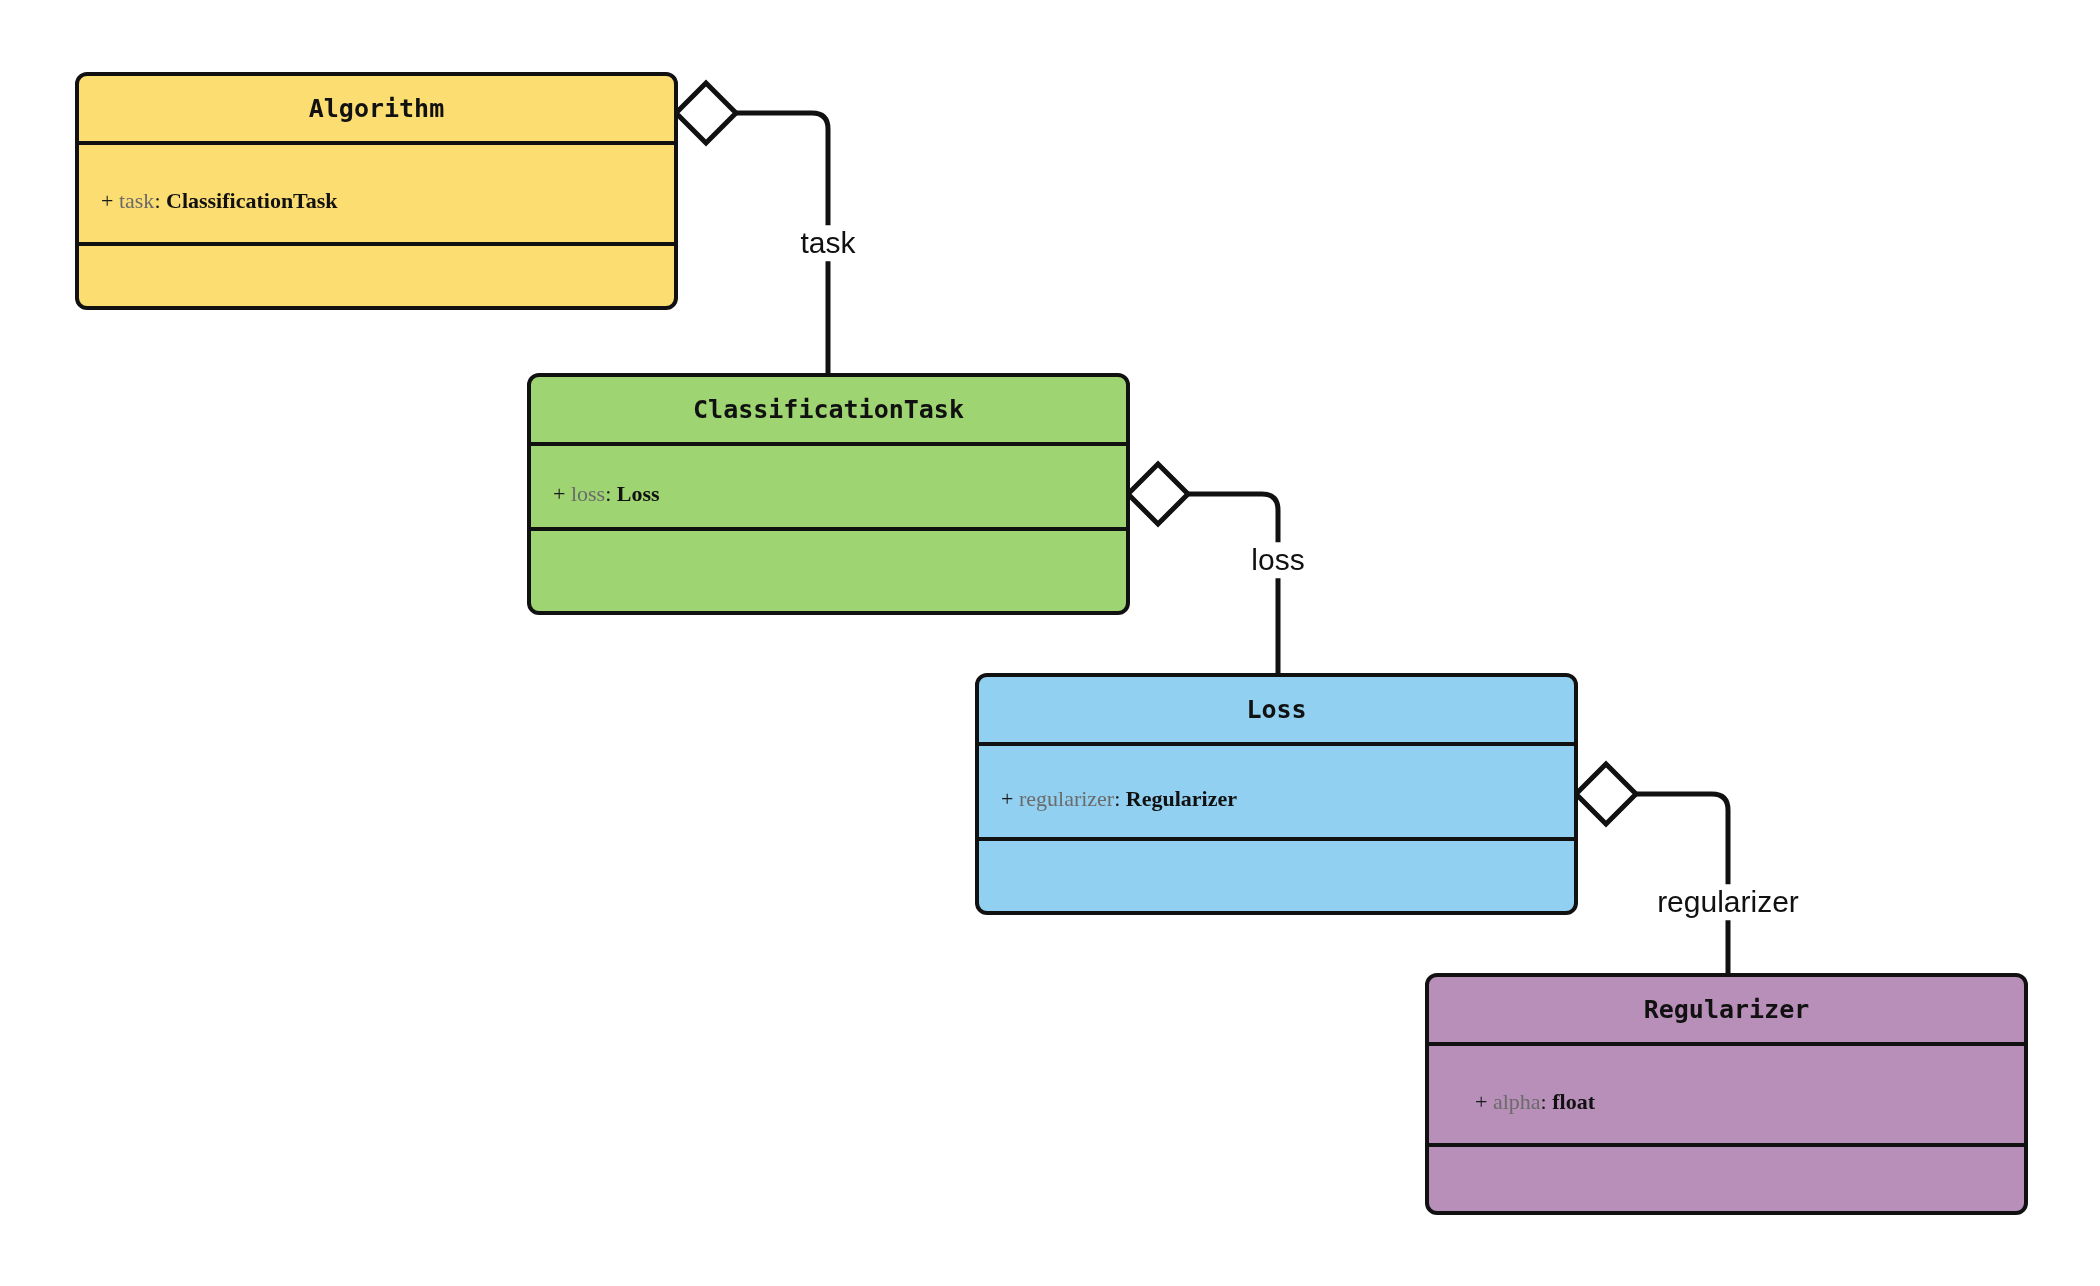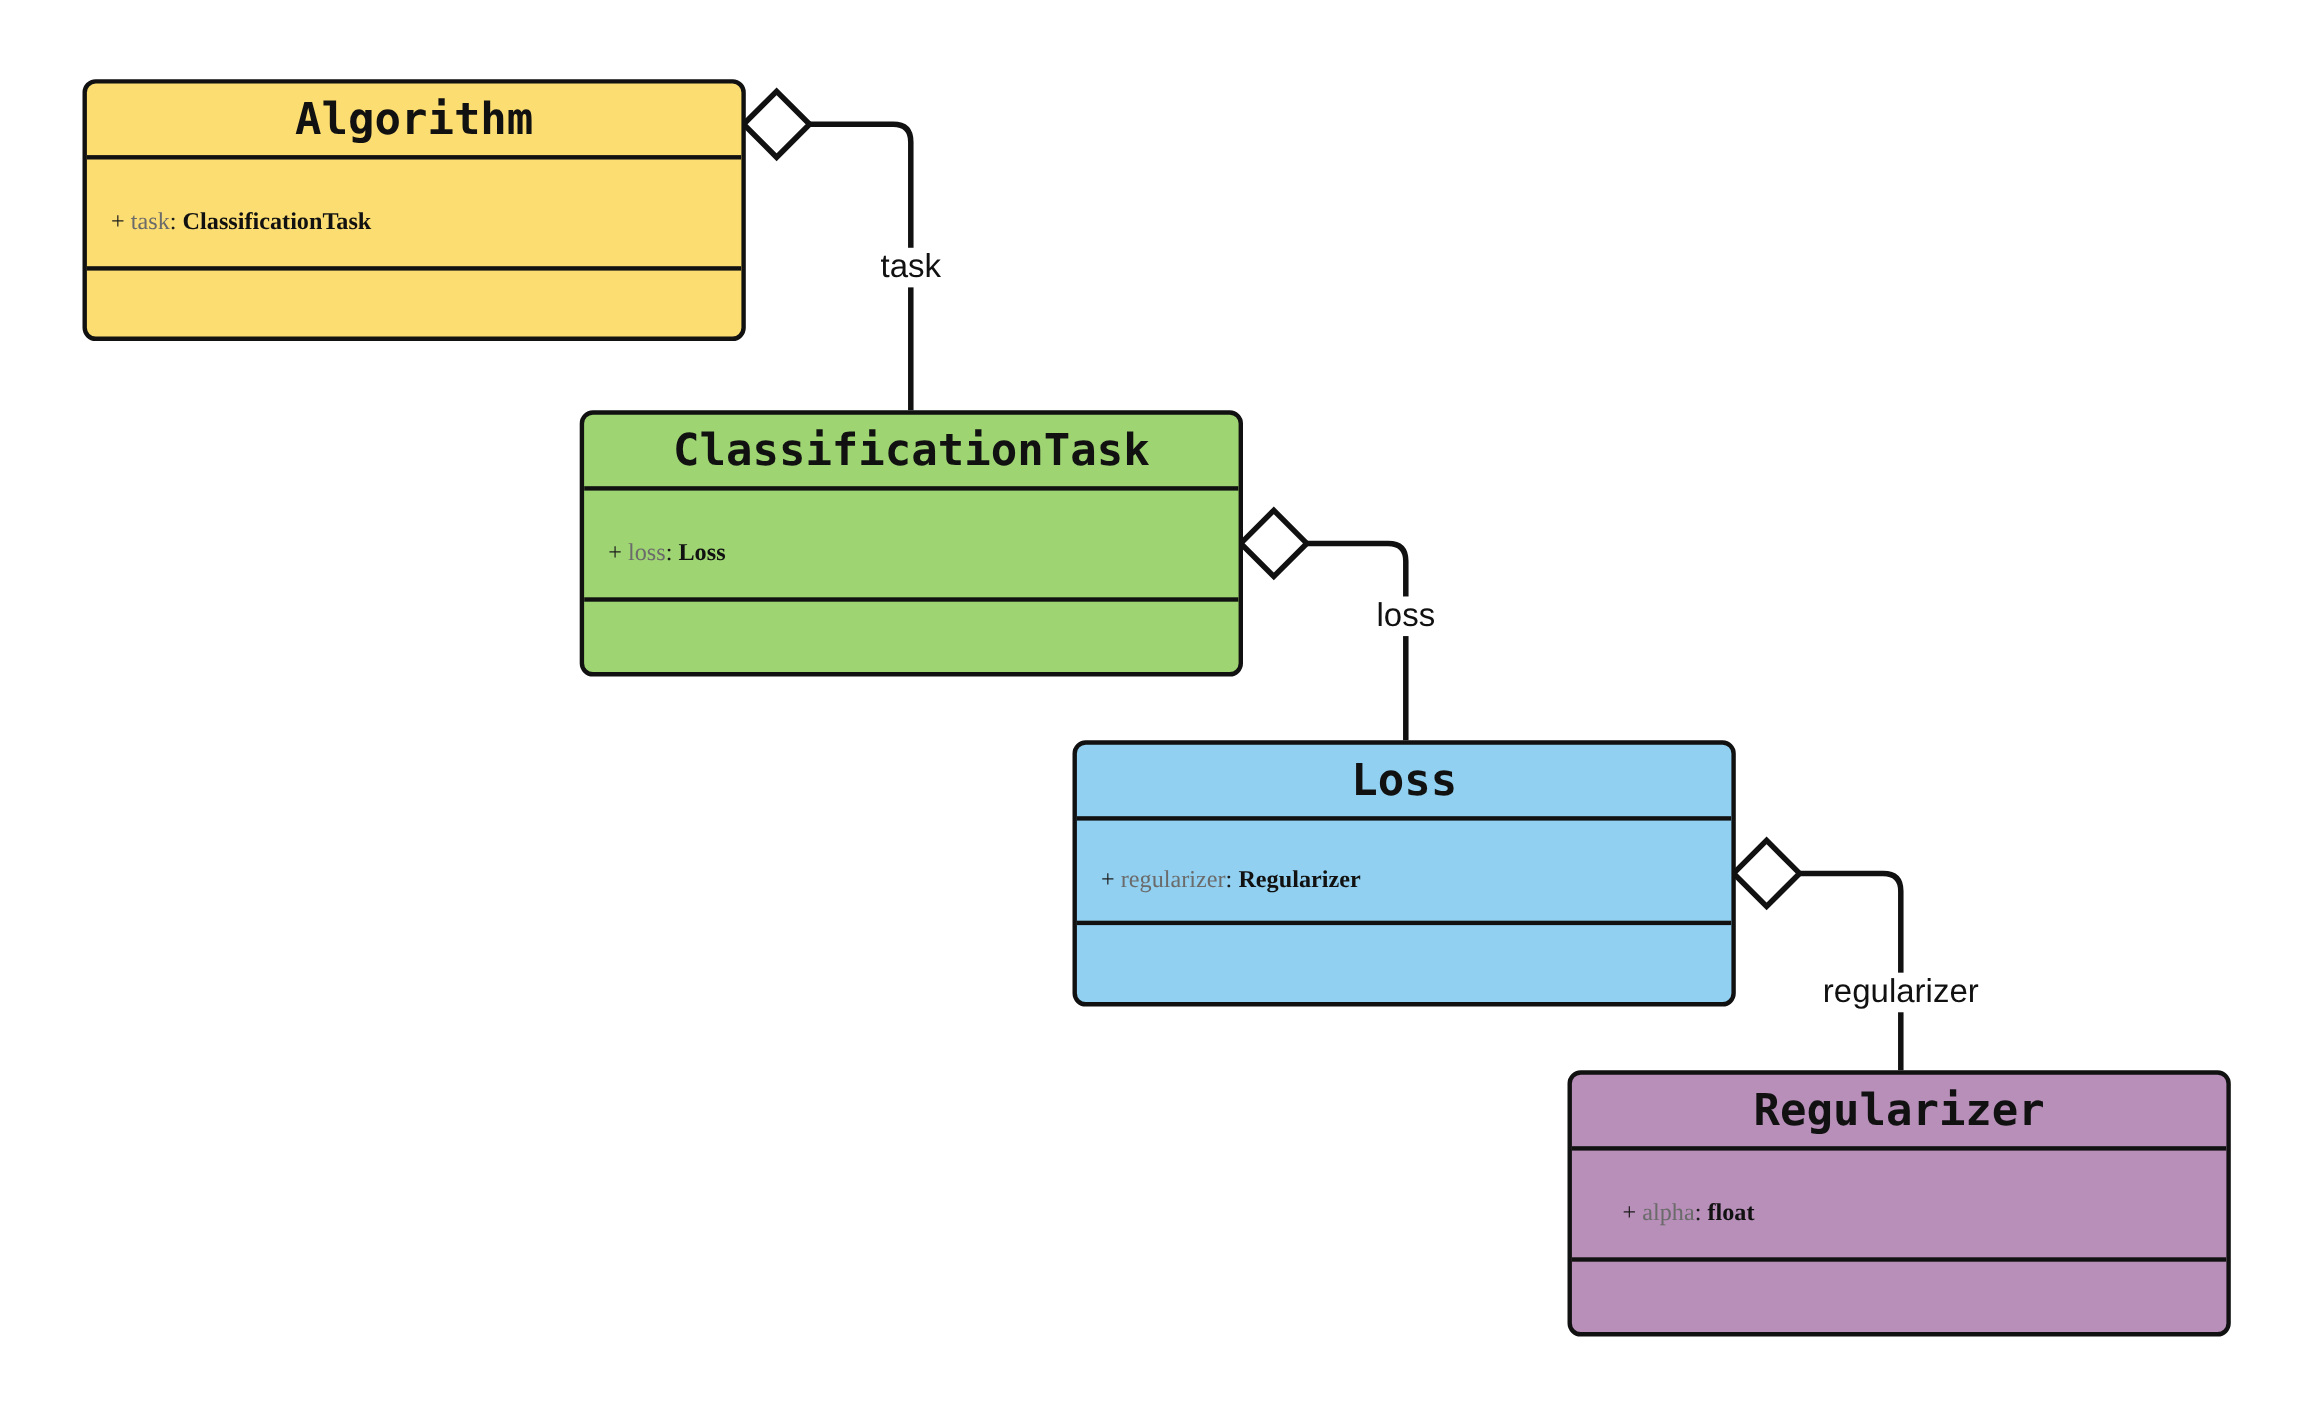--- a/index.html
+++ b/index.html
@@ -49,7 +49,7 @@
     justify-content: center;
     font-family: "DejaVu Sans Mono", "Liberation Mono", monospace;
     font-weight: bold;
-    font-size: 40px;
+    font-size: 25px;
     letter-spacing: 0px;
     color: #111111;
     border-bottom: 4px solid #111111;

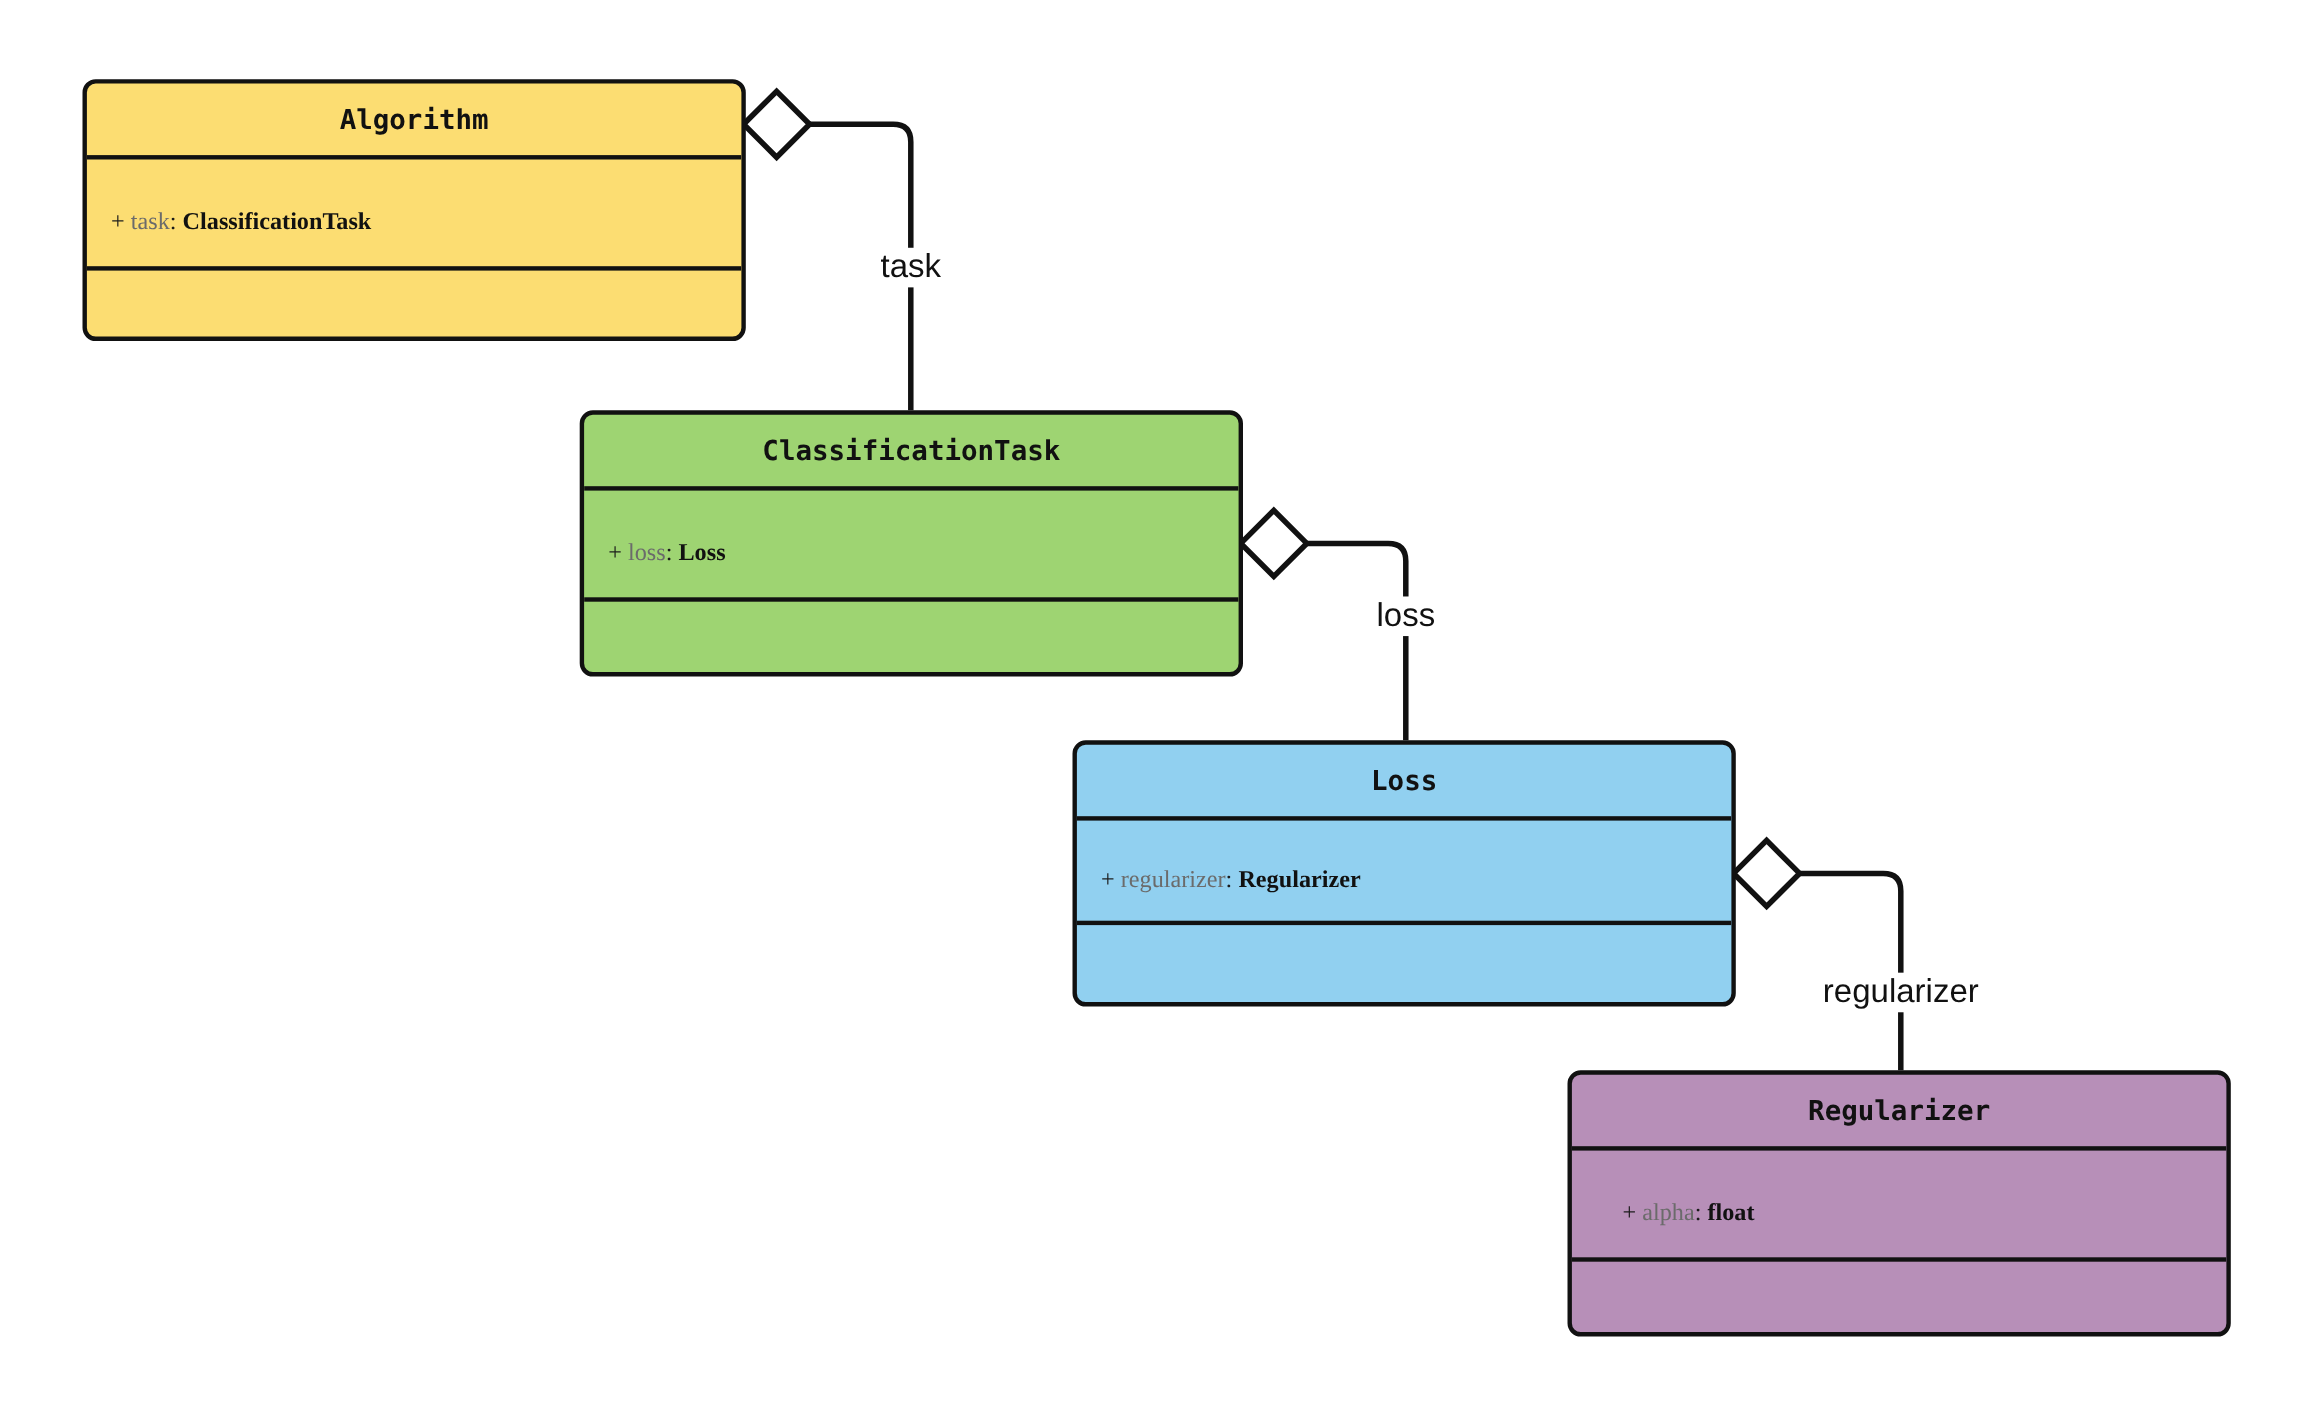--- a/index.html
+++ b/index.html
@@ -127,7 +127,7 @@
       </div>
       <div class="uml-class" style="left: 527px; top: 373px; width: 603px; height: 242px; background: rgb(158, 212, 114);">
         <div class="uml-title" style="height: 69px;">ClassificationTask</div>
-        <div class="uml-attrs" style="height: 101px;">
+        <div class="uml-attrs" style="height: 85px;">
           <div class="attr-line"><span class="attr-vis">+</span> <span class="attr-name">loss</span><span class="attr-colon">:</span> <span class="attr-type">Loss</span></div>
         </div>
         <div class="uml-methods"></div>

